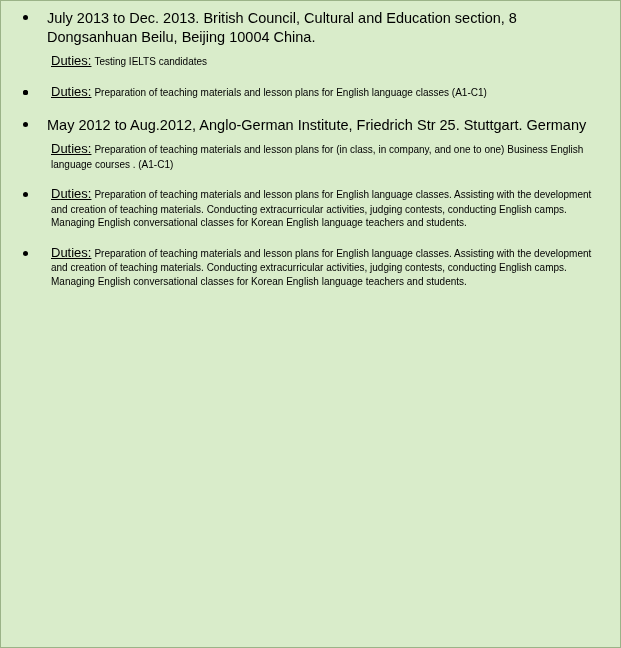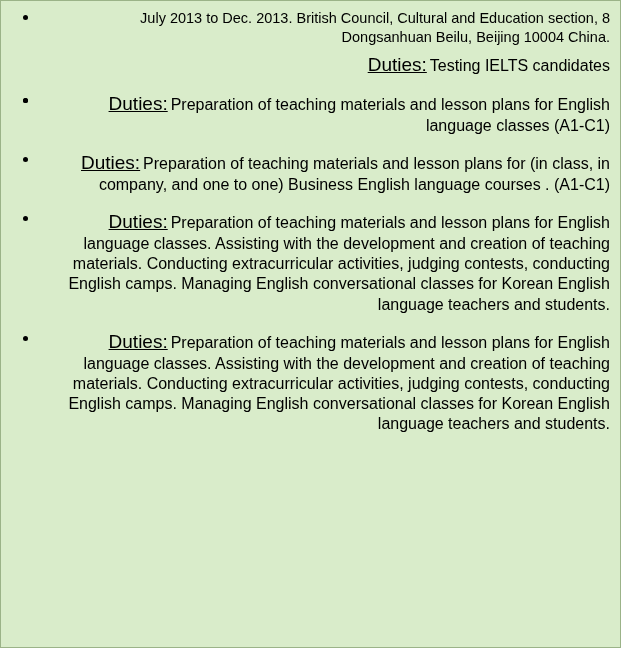--- a/index.html
+++ b/index.html
@@ -31,7 +31,6 @@
     position: relative;
     padding-left: 36px;
     margin-bottom: 15px;
-    text-align: right;
   }
   li.entry .bullet {
     position: absolute;

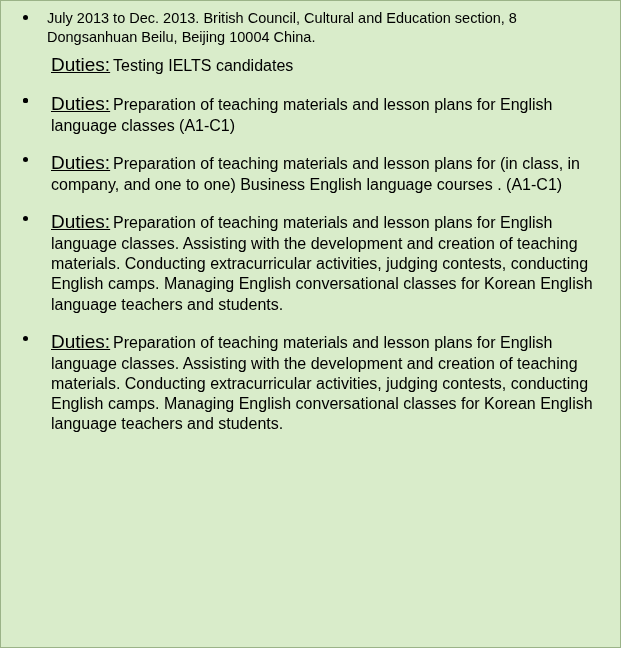--- a/index.html
+++ b/index.html
@@ -53,7 +53,7 @@
     padding-left: 4px;
   }
   .duties-label {
-    font-size: 19px;
+    font-size: 13px;
     text-decoration: underline;
   }
   .duties-text {

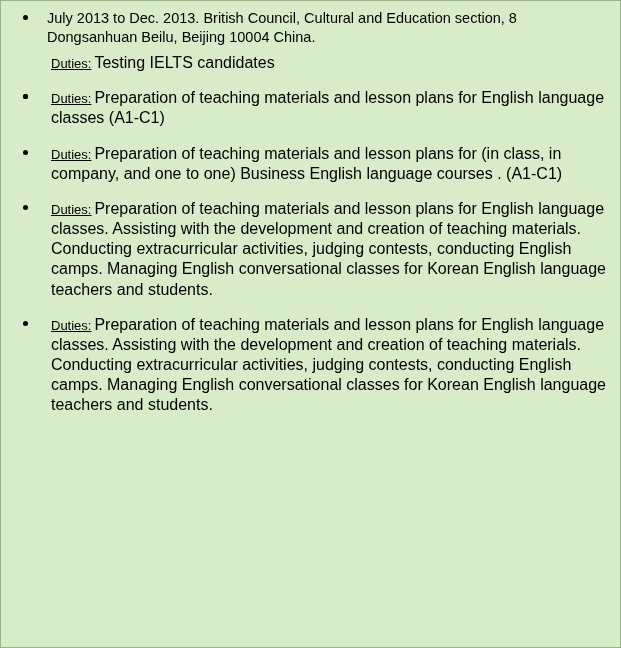--- a/index.html
+++ b/index.html
@@ -57,7 +57,7 @@
     text-decoration: underline;
   }
   .duties-text {
-    font-size: 16px;
+    font-size: 10px;
   }
   .gap-lg { margin-bottom: 20px; }
   .gap-xl { margin-bottom: 23px; }

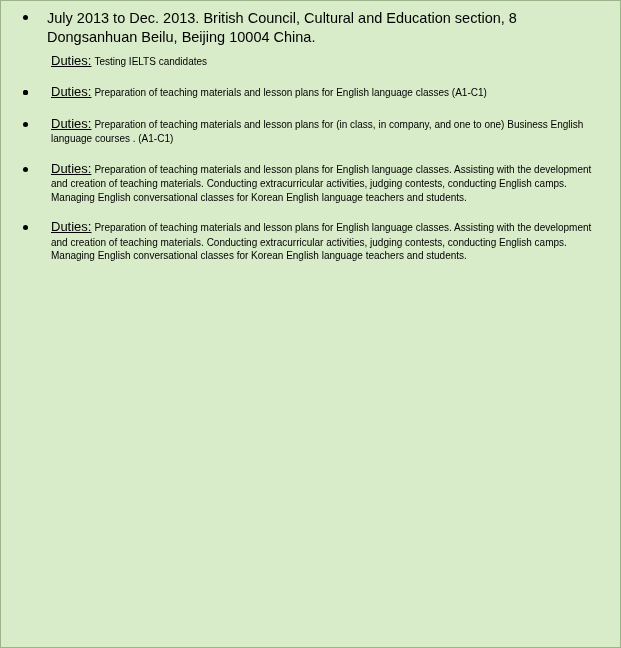--- a/index.html
+++ b/index.html
@@ -91,6 +91,7 @@
 
     <li class="entry gap-xl">
       <span class="bullet"></span>
+      <p class="headline">May 2012 to Aug.2012, Anglo-German Institute, Friedrich Str 25. Stuttgart. Germany</p>
       <p class="duties-block">
         <span class="duties-label">Duties:</span>
         <span class="duties-text">Preparation of teaching materials and lesson plans for (in class, in company, and one to one) Business English language courses . (A1-C1)</span>

